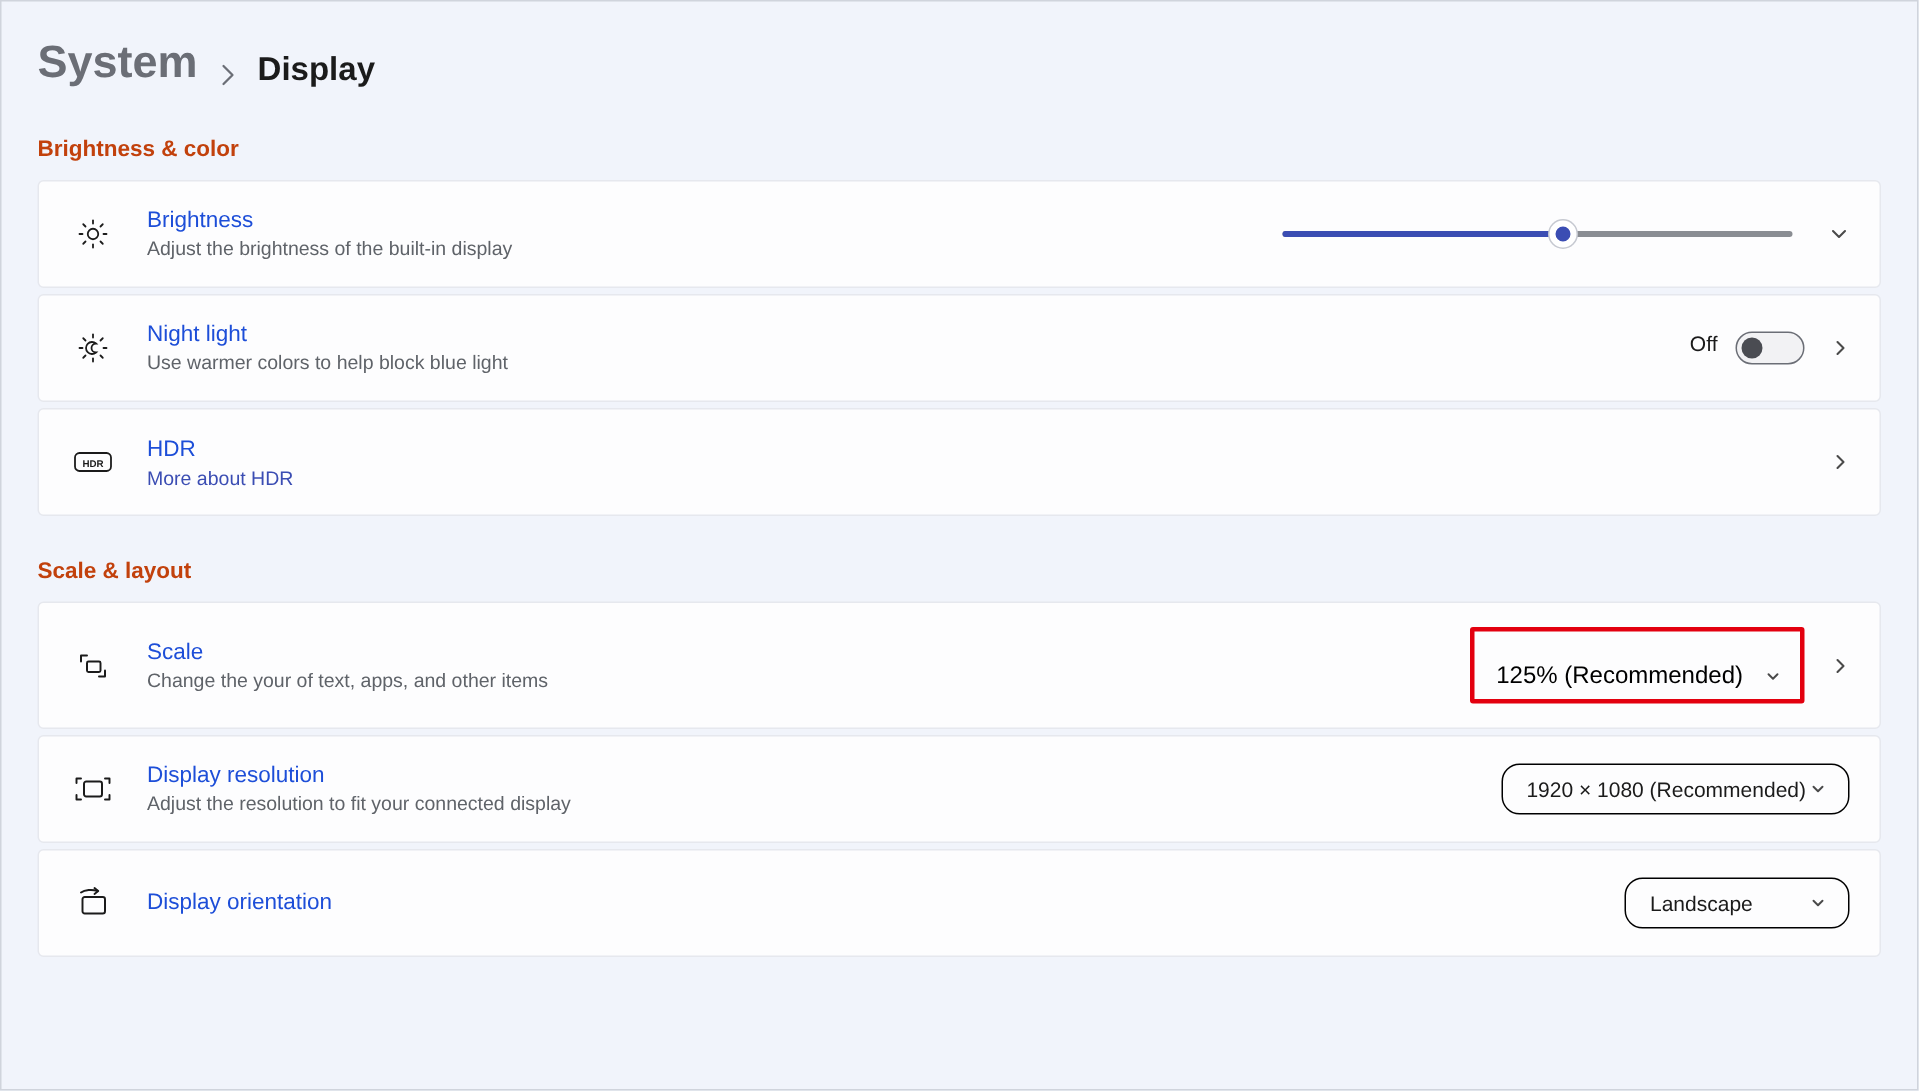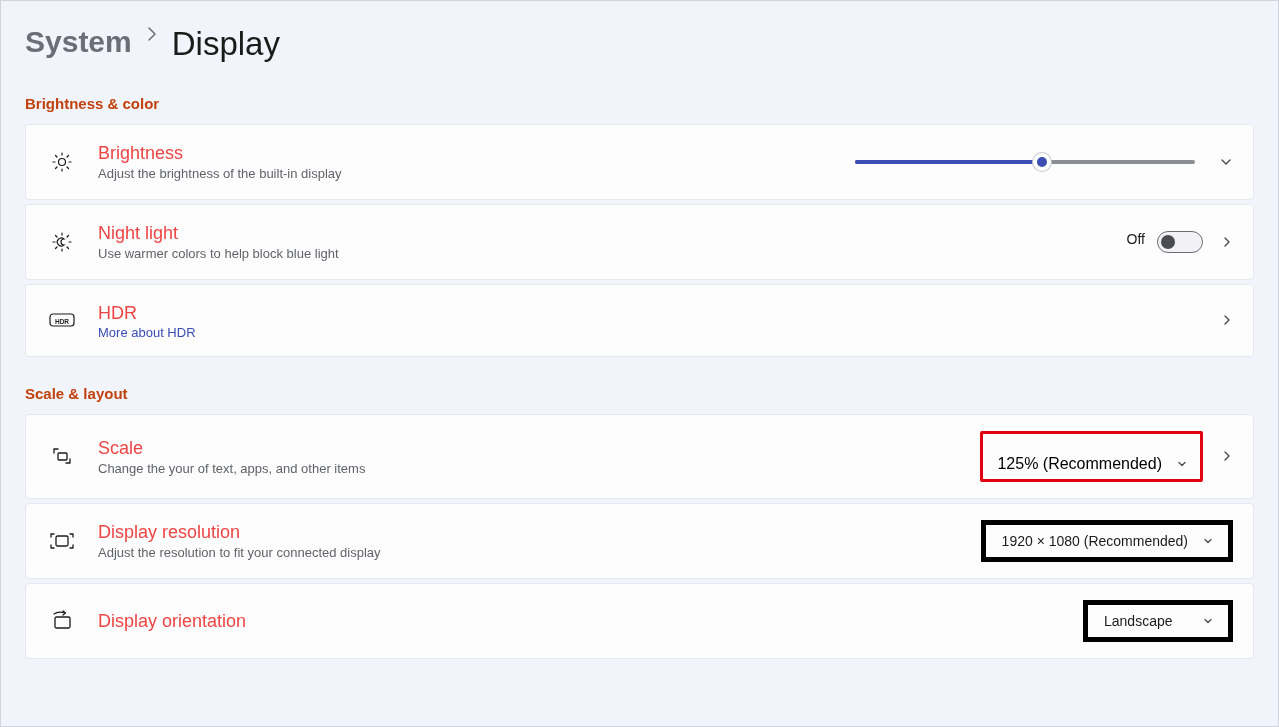--- a/index.html
+++ b/index.html
@@ -5,7 +5,7 @@
 * { margin: 0; padding: 0; box-sizing: border-box; font-family: "Segoe UI", -apple-system, sans-serif; }
 body { background: #f1f4fb; width: 1279px; height: 727px; overflow: hidden; border: 1px solid #d0d4dc; }
 .page { padding: 24px 24px 0 24px; }
-.breadcrumb { display: flex; align-items: flex-start; gap: 14px; margin-bottom: 32px; }
+.breadcrumb { display: flex; align-items: flex-end; gap: 14px; margin-bottom: 32px; }
 .breadcrumb .parent { font-size: 30px; font-weight: 600; color: #6b6e76; cursor: pointer; }
 .breadcrumb .chev { color: #6b6e76; }
 .breadcrumb .current { font-size: 33px; font-weight: 400; color: #1b1b1b; }

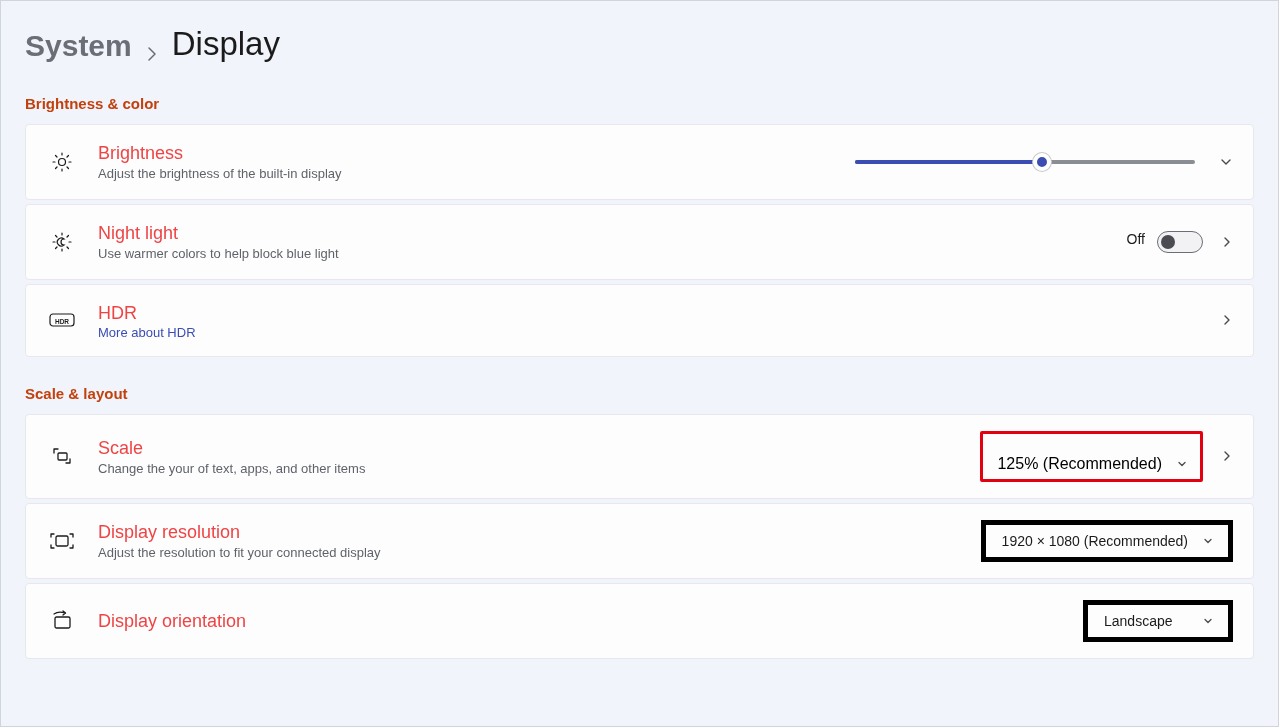--- a/index.html
+++ b/index.html
@@ -8,7 +8,7 @@
 .breadcrumb { display: flex; align-items: flex-end; gap: 14px; margin-bottom: 32px; }
 .breadcrumb .parent { font-size: 30px; font-weight: 600; color: #6b6e76; cursor: pointer; }
 .breadcrumb .chev { color: #6b6e76; }
-.breadcrumb .current { font-size: 33px; font-weight: 400; color: #1b1b1b; }
+.breadcrumb .current { font-size: 22px; font-weight: 700; color: #1b1b1b; }
 .section-title { font-size: 15px; font-weight: 600; color: #c2410c; margin-bottom: 12px; }
 .section { margin-bottom: 28px; }
 .card { background: #fdfdfe; border: 1px solid #e6e8ee; border-radius: 4px; margin-bottom: 4px; display: flex; align-items: center; padding: 16px 20px 16px 22px; min-height: 72px; gap: 22px; }

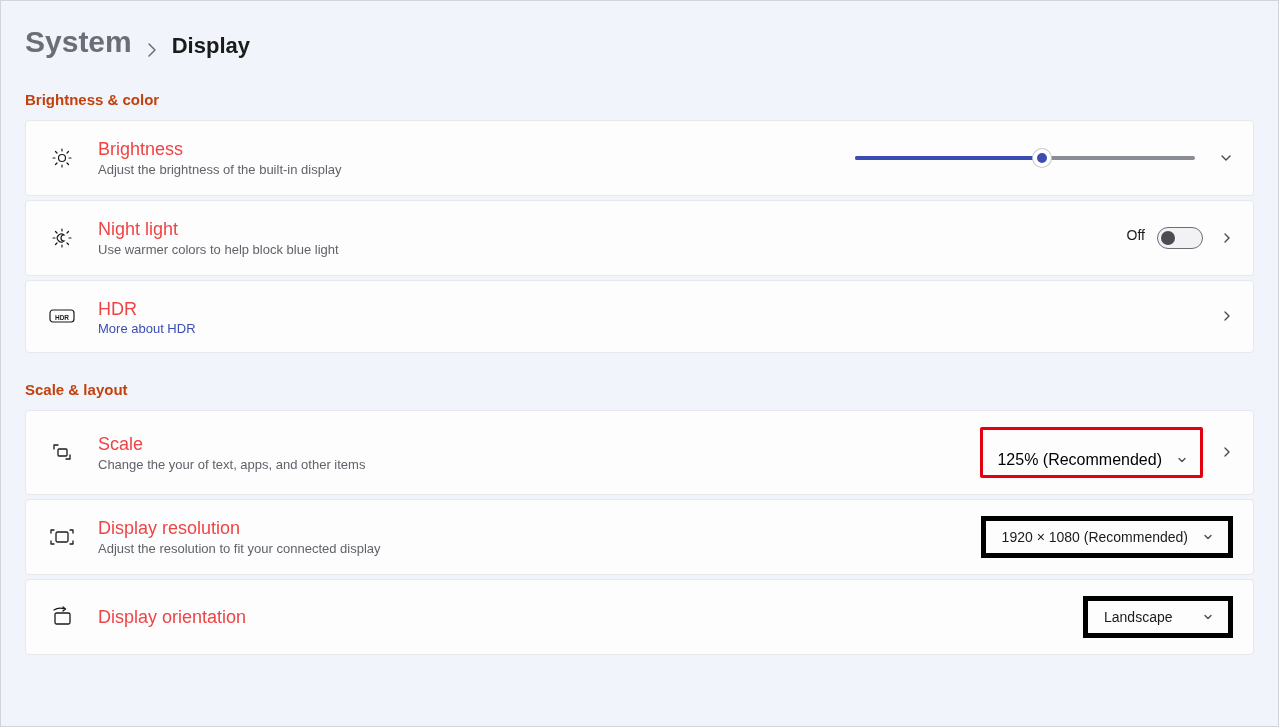--- a/index.html
+++ b/index.html
@@ -14,7 +14,7 @@
 .card { background: #fdfdfe; border: 1px solid #e6e8ee; border-radius: 4px; margin-bottom: 4px; display: flex; align-items: center; padding: 16px 20px 16px 22px; min-height: 72px; gap: 22px; }
 .card .icon { width: 28px; display: flex; align-items: center; justify-content: center; color: #1b1b1b; flex-shrink: 0; }
 .card .text { flex: 0 1 auto; min-width: 0; }
-.card .title { font-size: 18px; color: #ef4444; line-height: 1.35; }
+.card .title { font-size: 15px; color: #1d4ed8; line-height: 1.35; }
 .card .desc { font-size: 13px; color: #5f6369; line-height: 1.35; }
 .card .link { font-size: 13px; color: #3b4db3; font-weight: 500; cursor: pointer; }
 .card .spacer { flex: 1; }

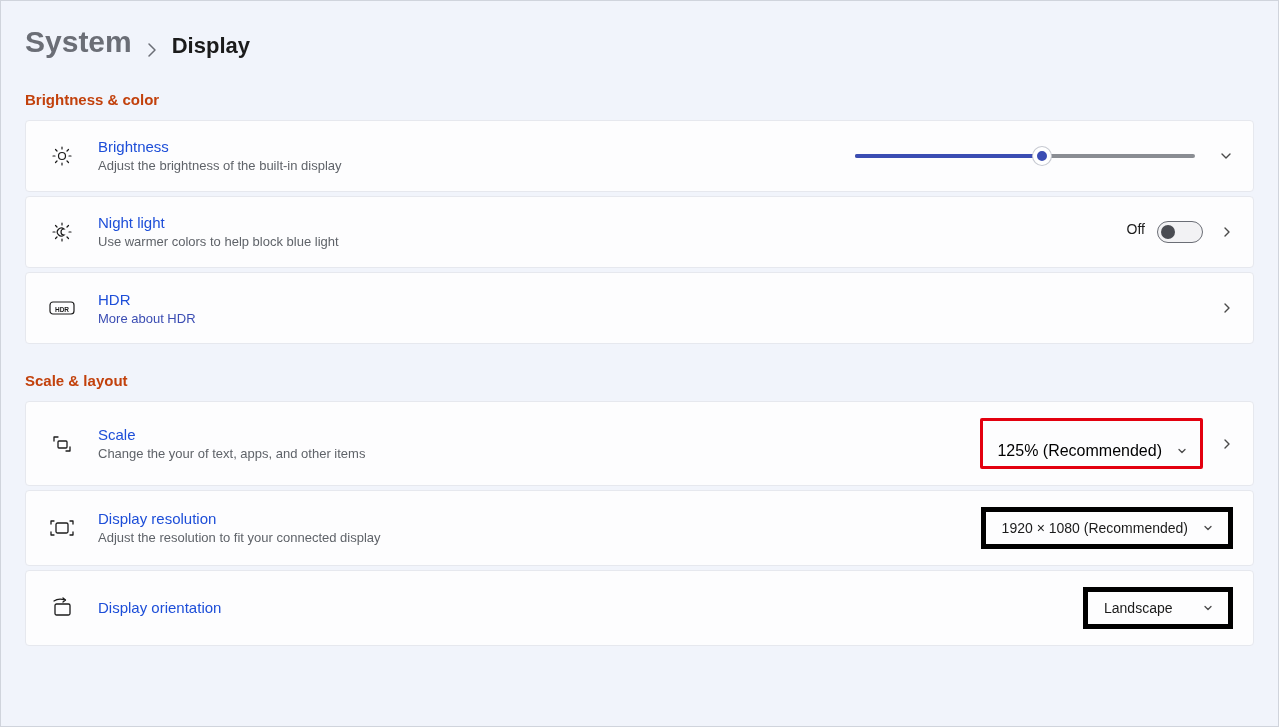--- a/index.html
+++ b/index.html
@@ -30,7 +30,7 @@
 .toggle-label { font-size: 14px; color: #1b1b1b; }
 .toggle { width: 46px; height: 22px; border-radius: 11px; border: 1px solid #6b6e76; background: #f2f2f4; position: relative; cursor: pointer; }
 .toggle .knob { position: absolute; left: 3px; top: 50%; transform: translateY(-50%); width: 14px; height: 14px; border-radius: 50%; background: #4a4c52; }
-.dropdown { display: flex; align-items: center; gap: 14px; border: 5px solid #000000; background: #fdfdfe; border-radius: 0; padding: 8px 14px 8px 16px; font-size: 14px; color: #1b1b1b; cursor: pointer; min-width: 150px; justify-content: space-between; }
+.dropdown { display: flex; align-items: center; gap: 2px; border: 1px solid #000000; background: #fdfdfe; border-radius: 12px; padding: 8px 14px 8px 16px; font-size: 14px; color: #1b1b1b; cursor: pointer; min-width: 150px; justify-content: space-between; }
 .highlighted { border: 3px solid #e3000f; border-radius: 2px; padding: 6px 12px 6px 14px; }
 .highlighted .dropdown-inner { display: flex; align-items: center; gap: 14px; margin-top: 15px; }
 svg { display: block; }

